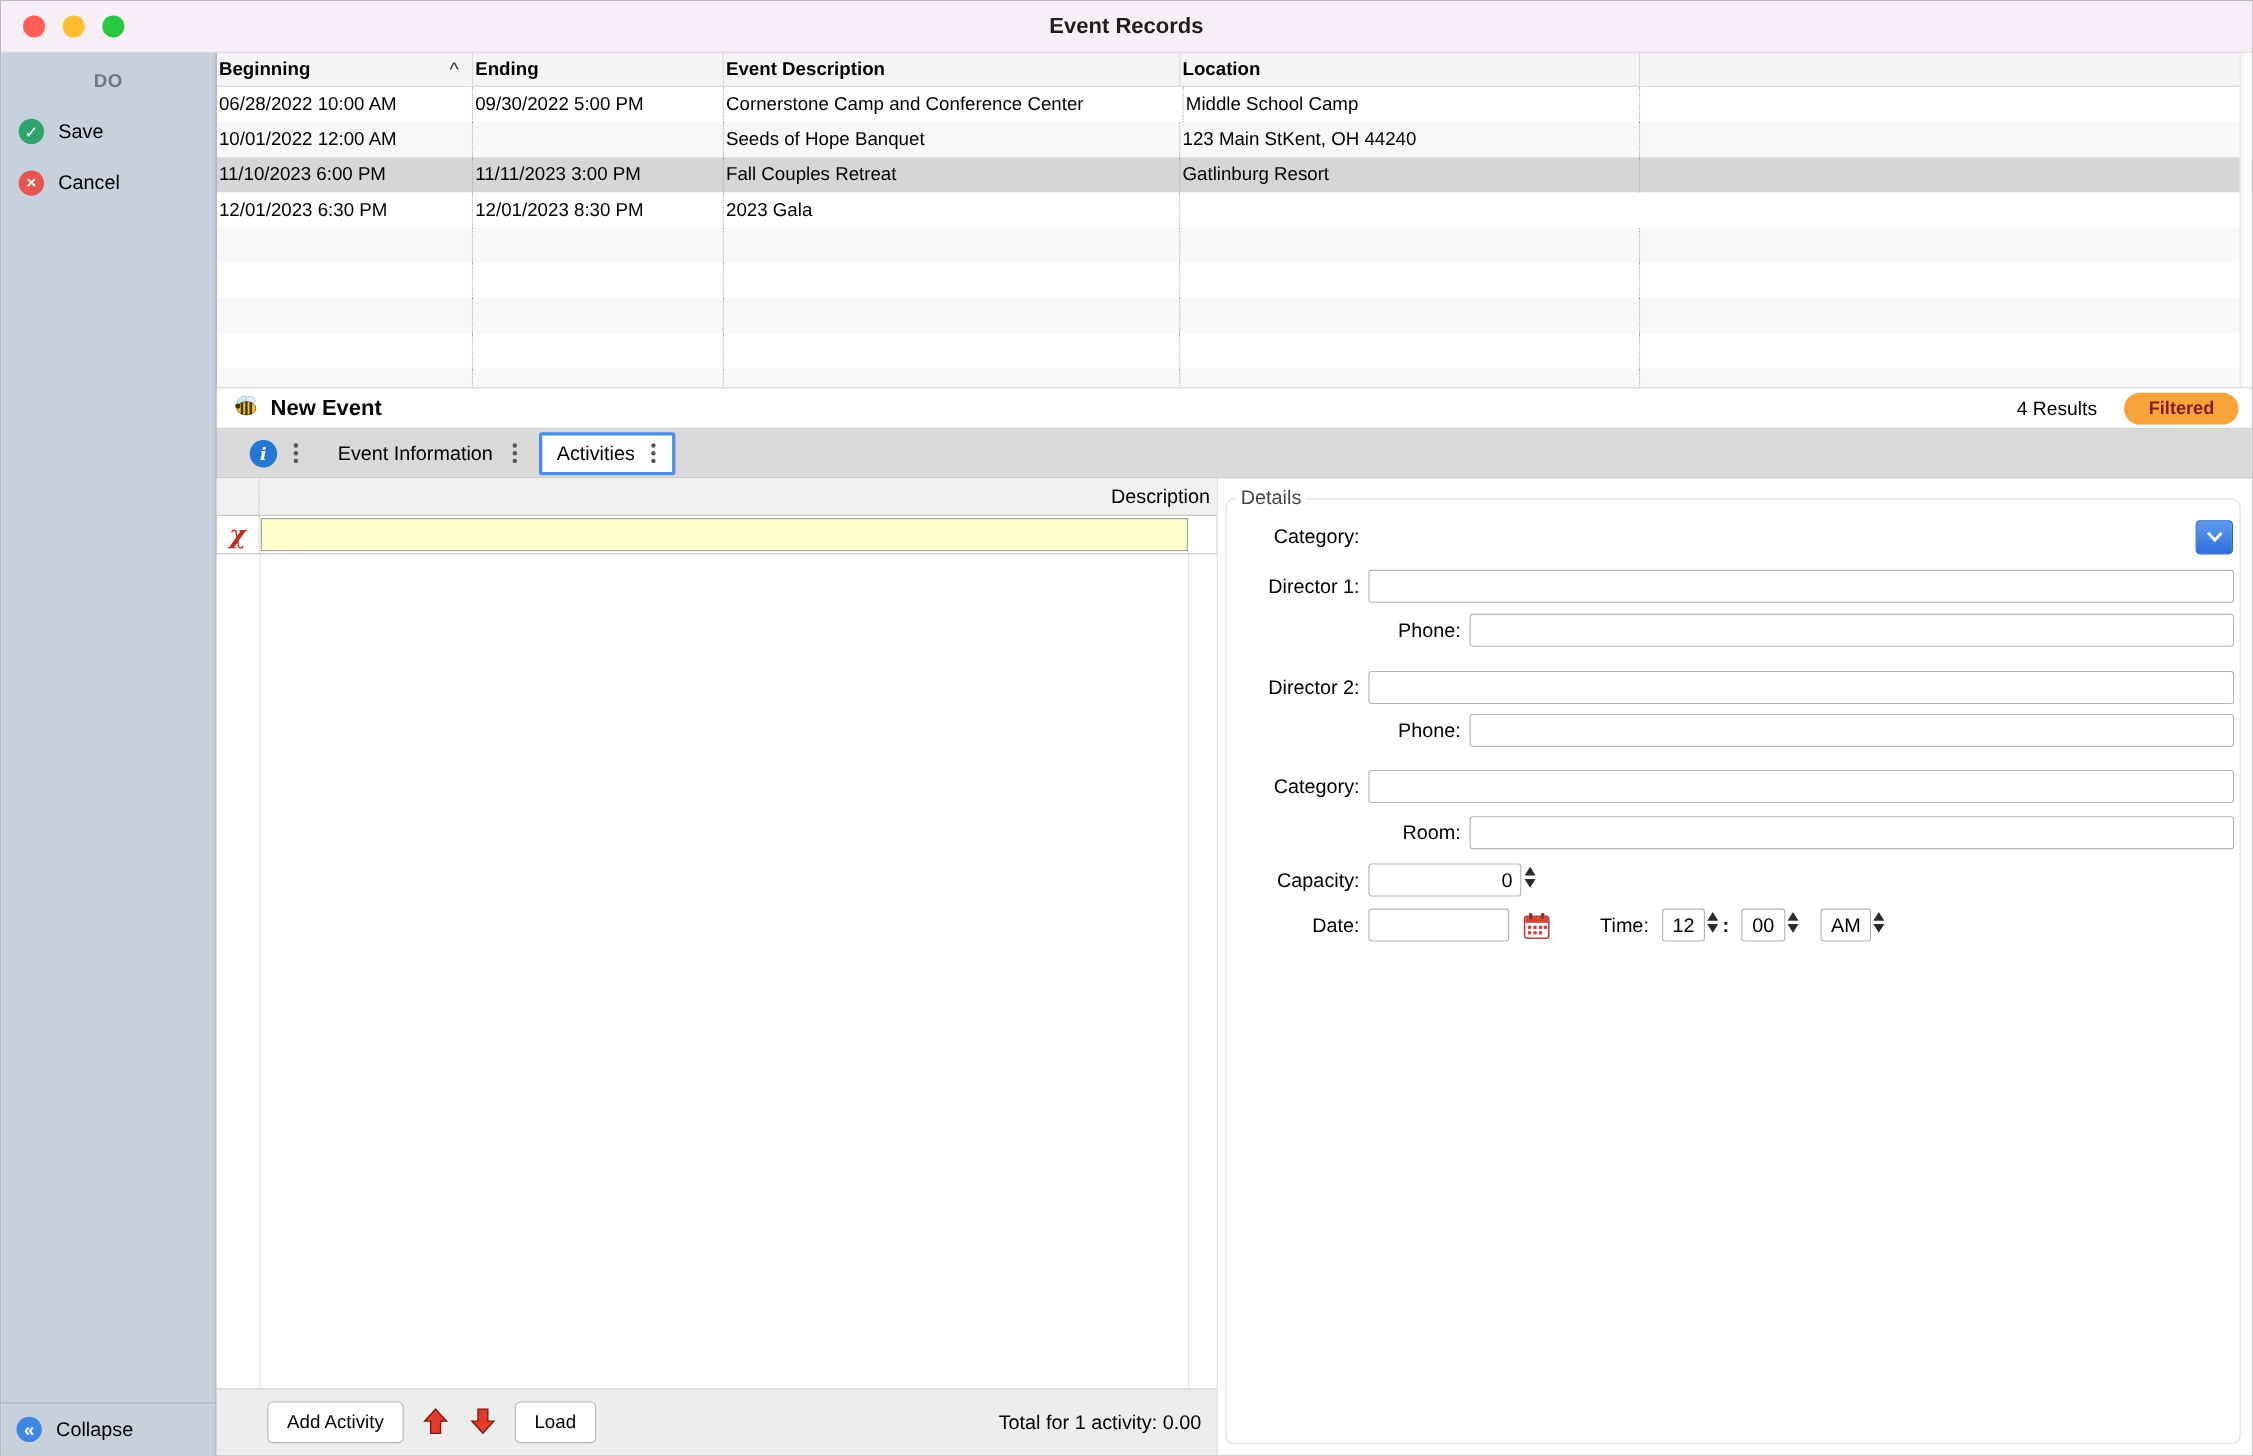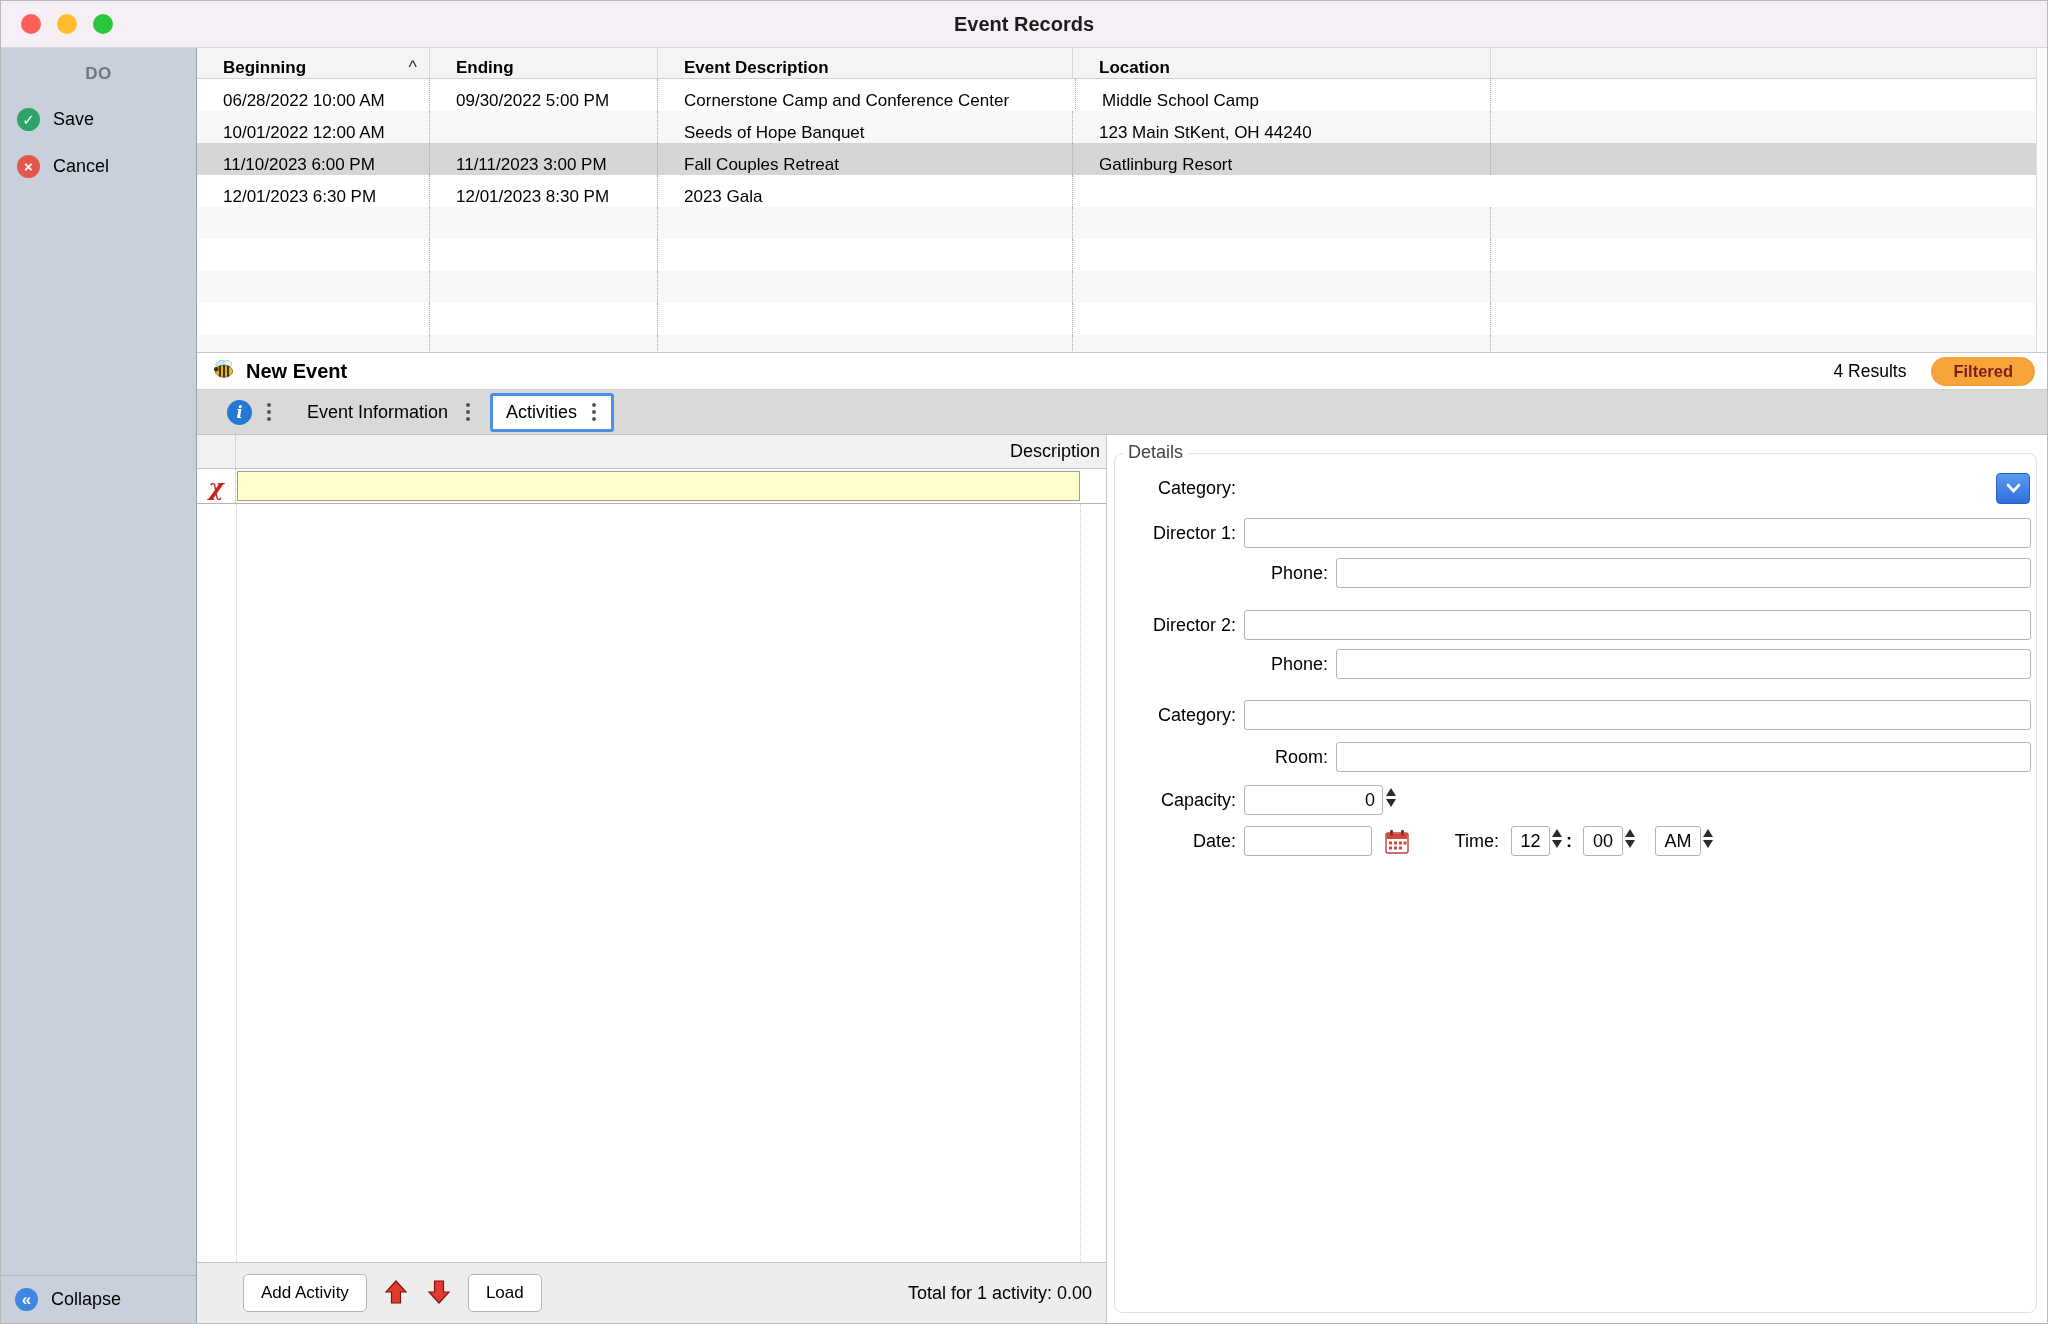--- a/index.html
+++ b/index.html
@@ -37,7 +37,7 @@
   .trow.stripe { background:#f6f8fa; }
   .trow.selected { background:#d6d6d6; }
   .thead { height:31px; background:#f4f4f4; border-bottom:1px solid #d2d2d2; font-weight:bold; display:flex; }
-  .tcell { display:flex; align-items:flex-end; padding-left:26px; font-size:17px;
+  .tcell { display:flex; align-items:center; padding-left:2px; font-size:17px;
     white-space:nowrap; overflow:hidden; }
   .c1{width:232px} .c2{width:228px} .c3{width:415px} .c4{width:418px} .c5{flex:1}
   .thead .tcell + .tcell { border-left:1px solid #d9d9d9; }

